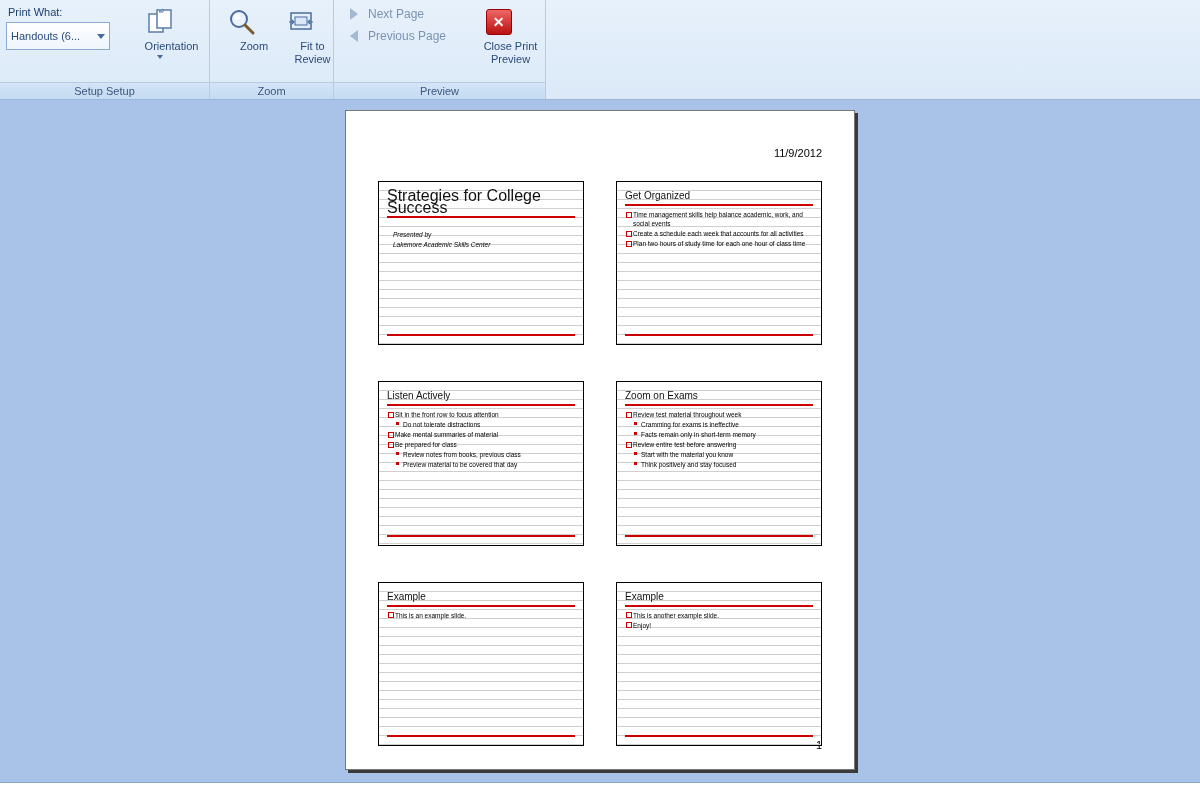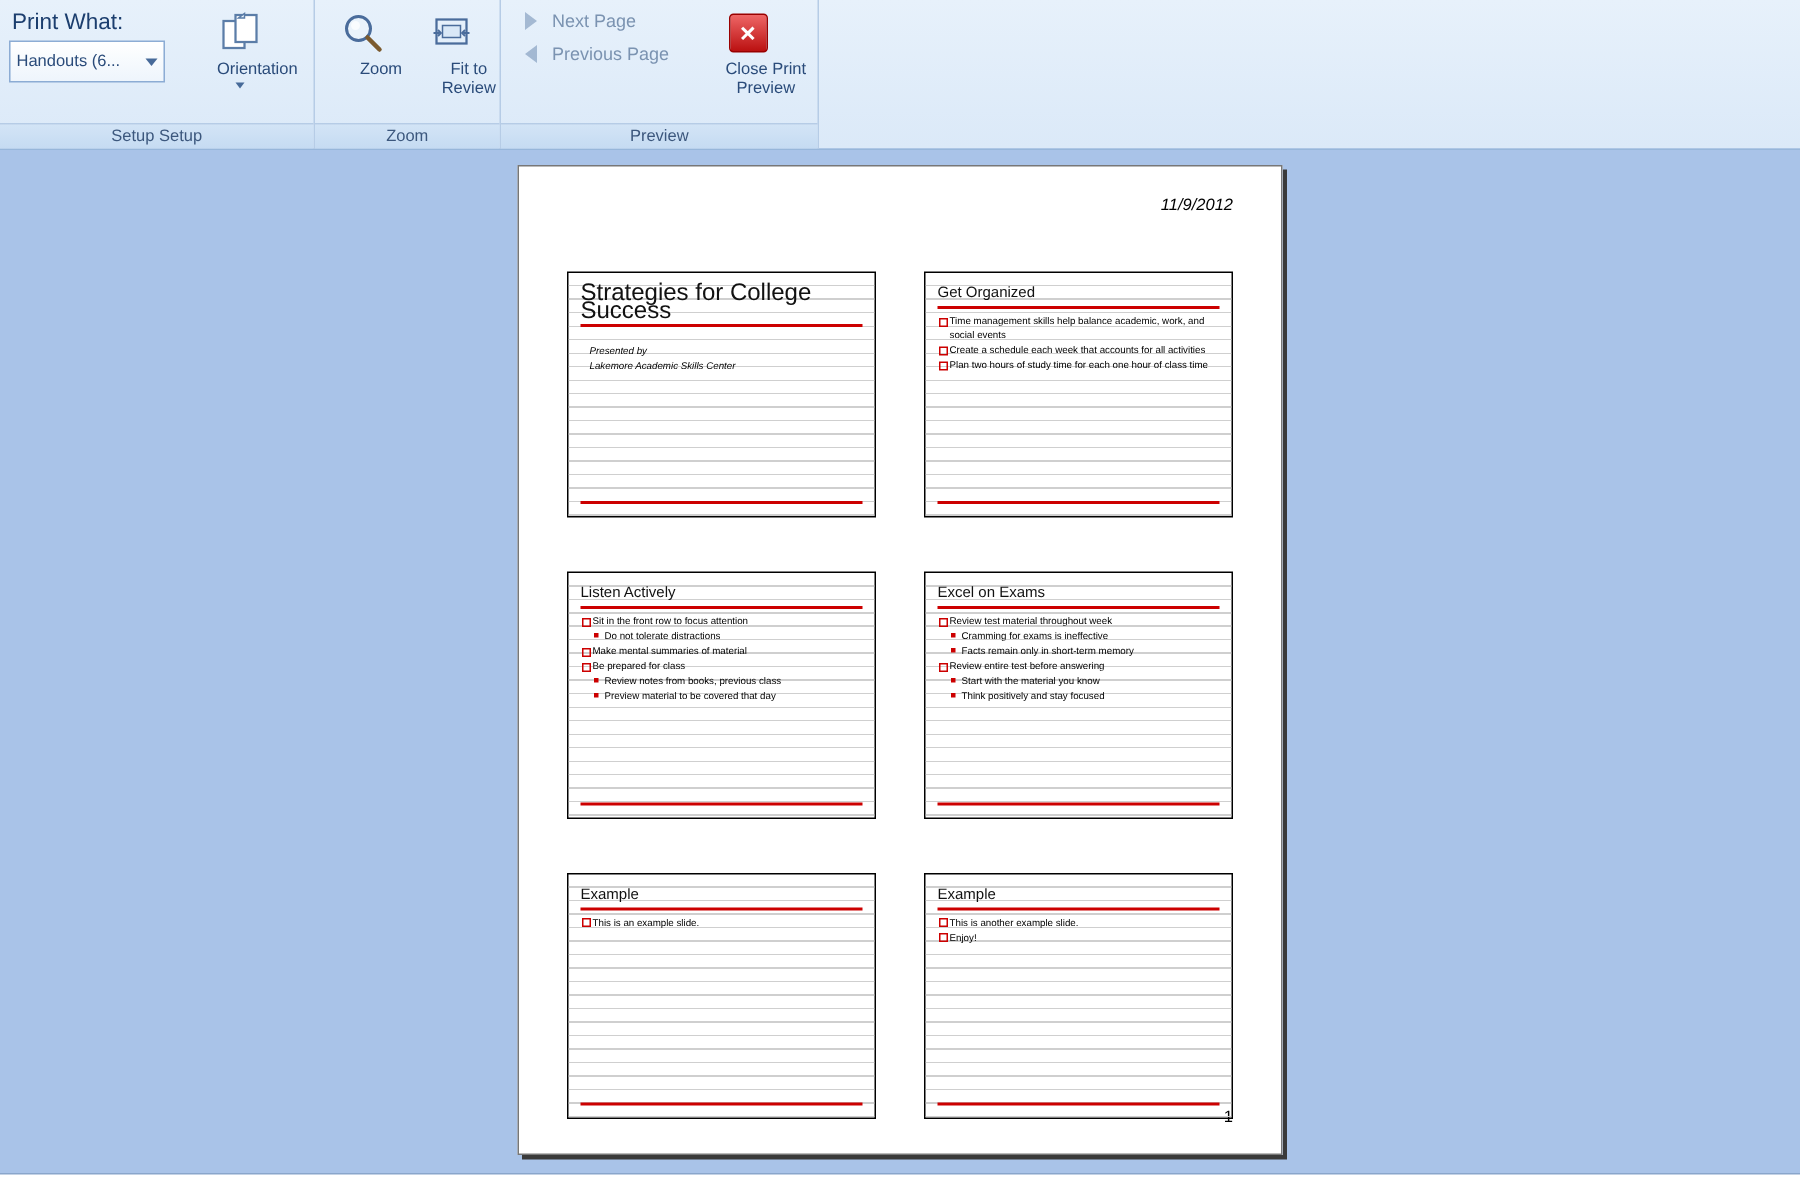--- a/index.html
+++ b/index.html
@@ -58,7 +58,7 @@
   <div class="group" style="width:210px;">
     <div class="group-body">
       <div class="pw-col">
-        <div style="font-size:15px;padding:2px 0 0 2px;">Print What:</div>
+        <div style="font-size:11px;padding:2px 0 0 2px;">Print What:</div>
         <div class="dropdown">
           <span>Handouts (6...</span>
           <span class="caret"></span>

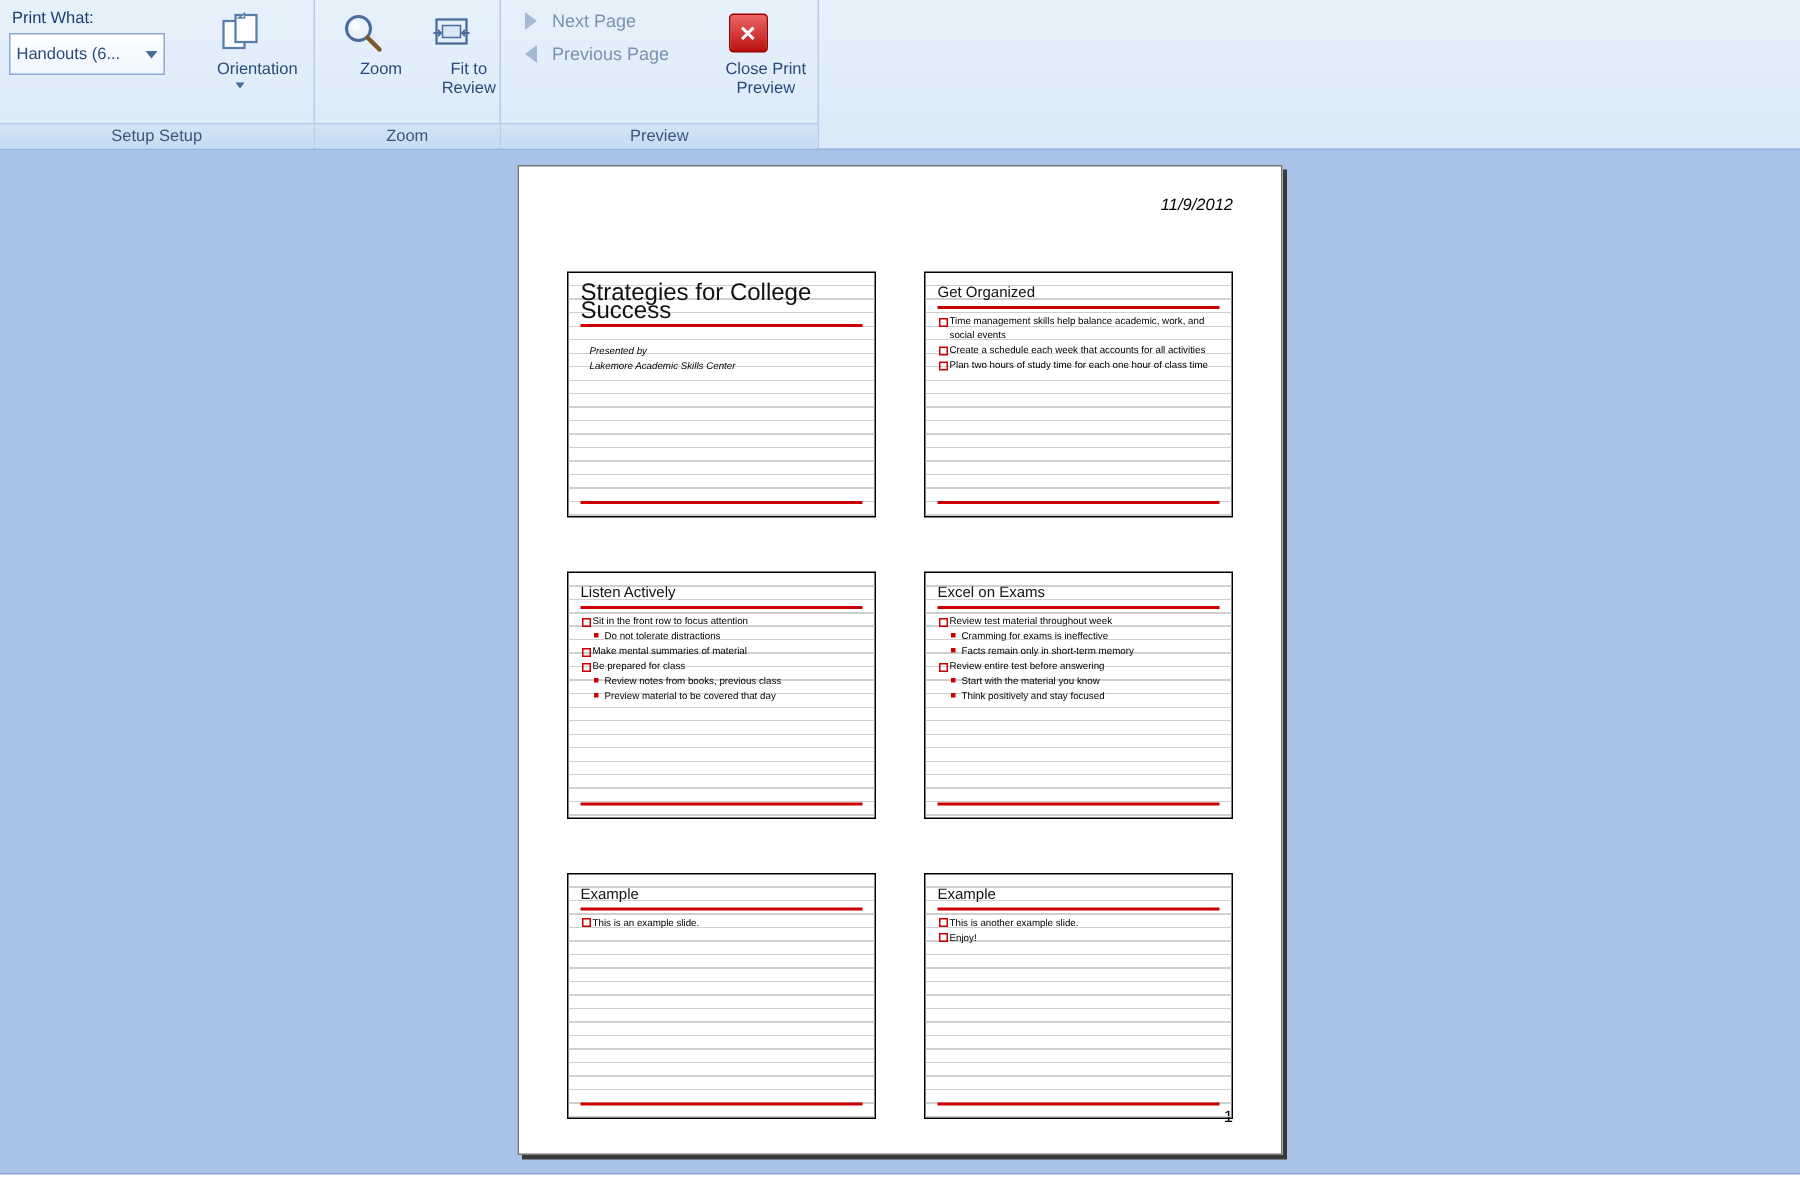--- a/index.html
+++ b/index.html
@@ -29,7 +29,7 @@
   .canvas { flex:1; overflow:auto; display:flex; justify-content:center; align-items:flex-start; padding:10px 0 0; }
   .page-shadow { box-shadow:3px 3px 0 #3a3a3a; }
   .page { width:510px; height:660px; background:#fff; border:1px solid #777; position:relative; padding:36px 32px 30px; }
-  .date { position:absolute; top:20px; right:32px; font-size:11px; color:#000;font-style:italic; }
+  .date { position:absolute; top:36px; right:32px; font-size:11px; color:#000; }
   .pagenum { position:absolute; bottom:18px; right:32px; font-size:11px; color:#000; }
   .slides-grid { display:grid; grid-template-columns:1fr 1fr; grid-template-rows:repeat(3,1fr); gap:36px 32px; height:565px; margin-top:34px;}
   .slide { border:1.5px solid #000; position:relative; overflow:hidden; }

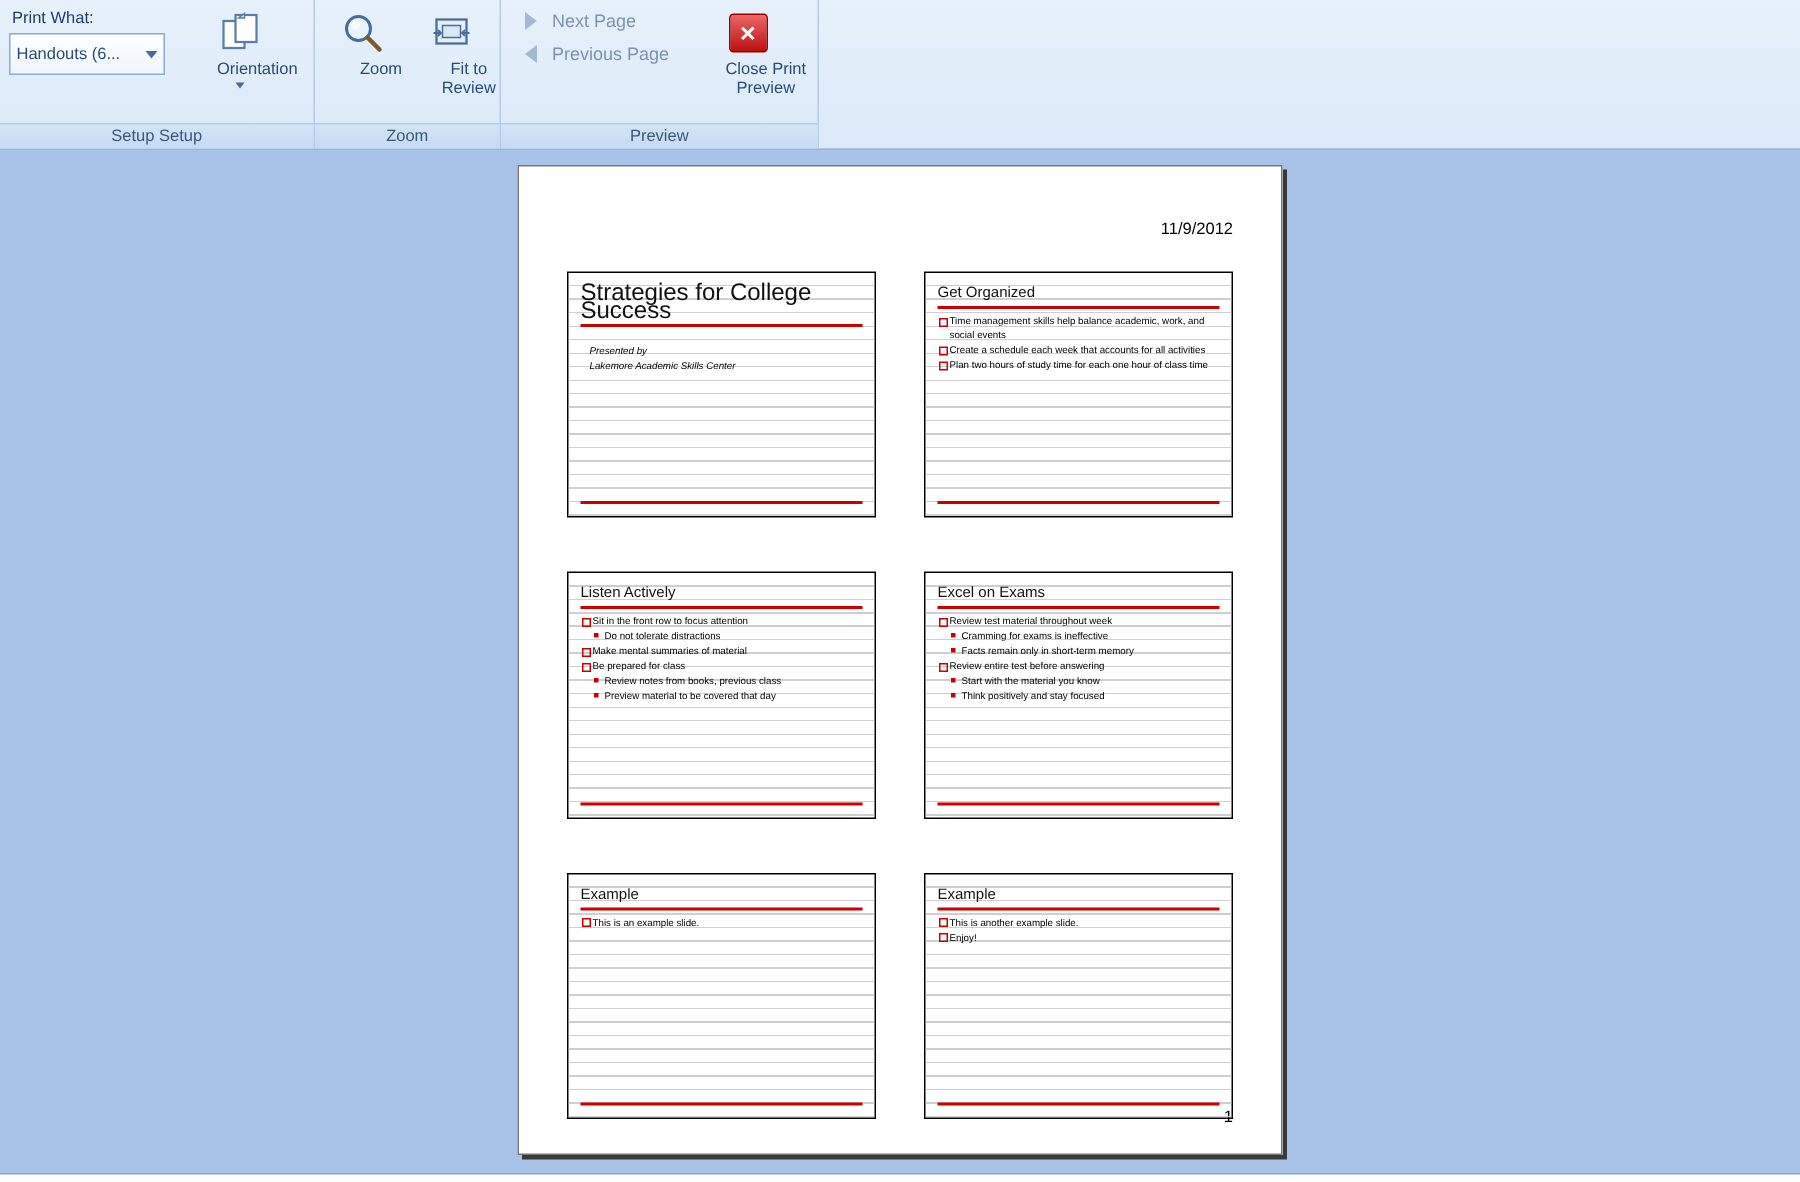--- a/index.html
+++ b/index.html
@@ -186,7 +186,7 @@
           </div>
           <div class="slide">
             <div class="slide-inner">
-              <div class="s-title">Excel on Exams</div>
+              <div class="s-title">Zoom on Exams</div>
               <div class="redline"></div>
               <ul>
                 <li>Review test material throughout week</li>

